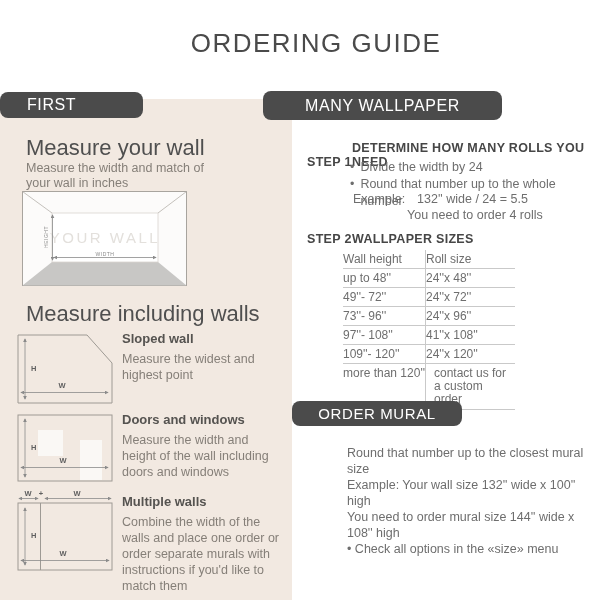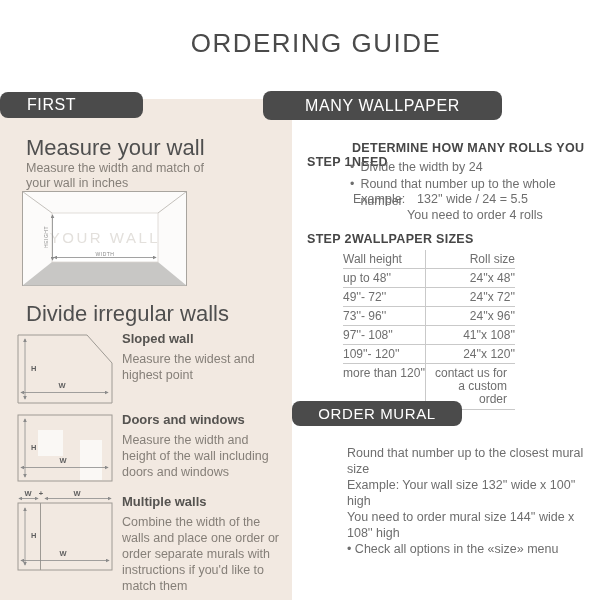--- a/index.html
+++ b/index.html
@@ -45,7 +45,7 @@
   .rolls-table { left:343px; top:250px; width:172px; font-size:12px; color:#6e6e6e; }
   .t-row { display:flex; border-bottom:1px solid #c9c9c9; }
   .t-c1 { width:82px; flex:none; border-right:1px solid #c9c9c9; text-align:left; }
-  .t-c2 { flex:1; text-align:right; }
+  .t-c2 { flex:1; text-align:left; }
   .t-head .t-c1, .t-head .t-c2 { line-height:18px; }
   .t-r .t-c1, .t-r .t-c2 { line-height:18px; }
   .t-last .t-c1, .t-last .t-c2 { line-height:13px; padding-top:3px; padding-bottom:3px; }

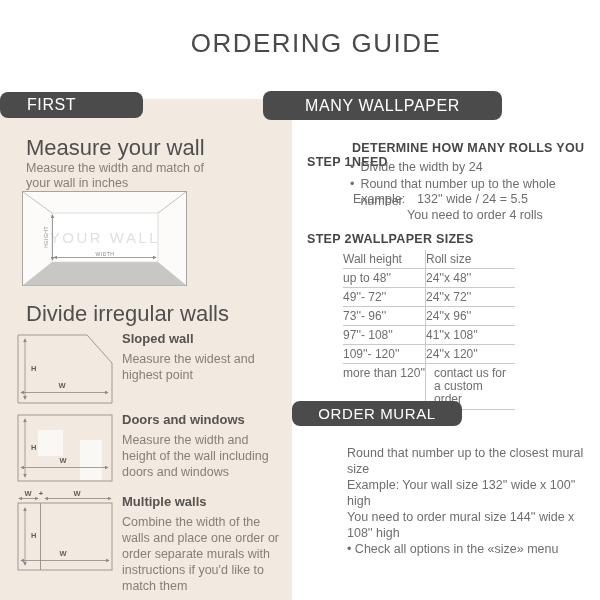--- a/index.html
+++ b/index.html
@@ -93,7 +93,7 @@
     <text x="83" y="64.5" text-anchor="middle" class="tiny-label">WIDTH</text>
   </svg>
 
-  <div class="abs h1 irr-heading">Divide irregular walls</div>
+  <div class="abs h1 irr-heading">Measure including walls</div>
 
   <svg class="abs" style="left:17px; top:334px;" width="96" height="70" viewBox="0 0 96 70">
     <polygon points="1,1 70,1 95,29 95,69 1,69" fill="none" stroke="#9e9a94" stroke-width="1"></polygon>

